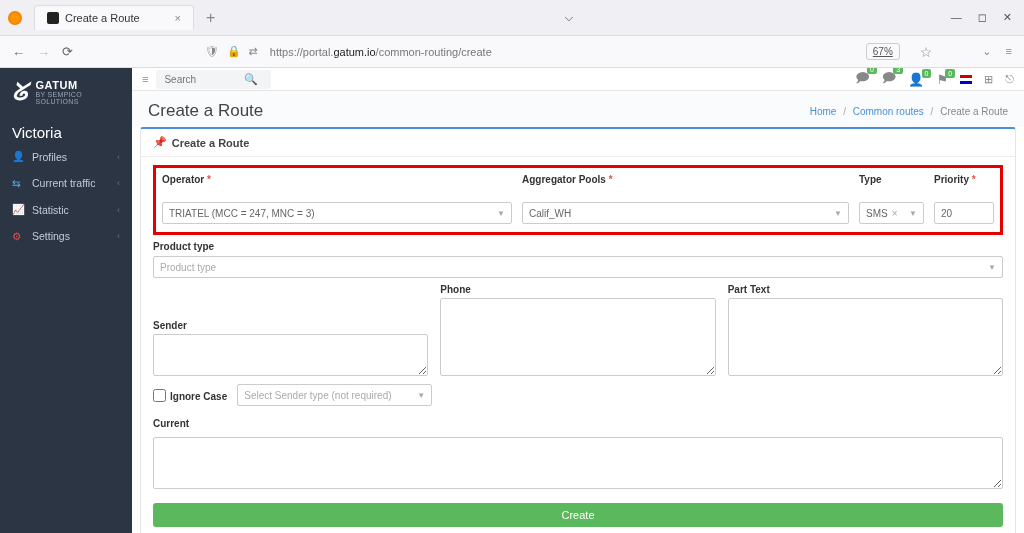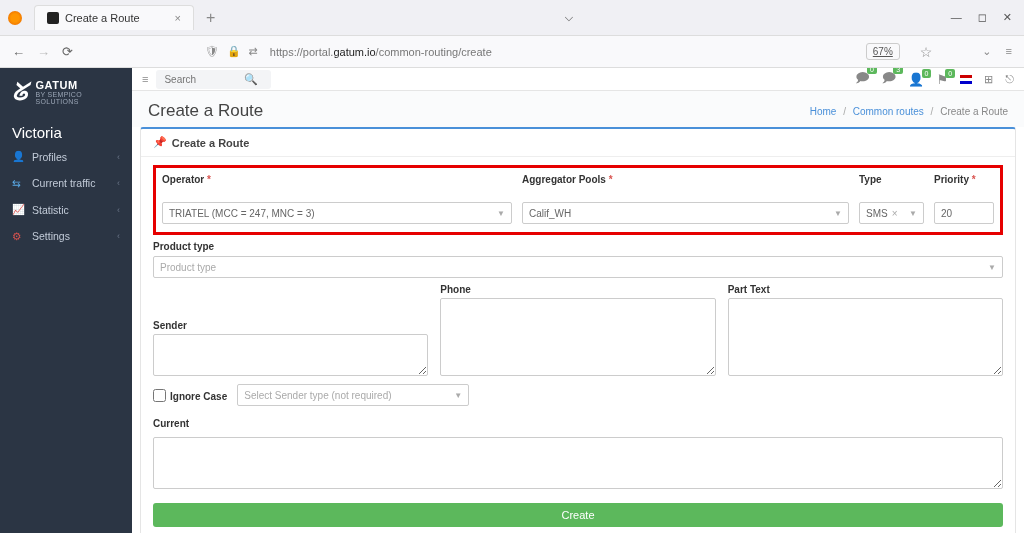--- a/index.html
+++ b/index.html
@@ -91,7 +91,7 @@
 
 .ignore-row { display: flex; align-items: center; gap: 10px; margin-top: 8px; }
 .ignore-row label { font-size: 10px; font-weight: 600; display: flex; align-items: flex-end; gap: 4px; }
-.ignore-row .sender-sel { width: 232px; }
+.ignore-row .sender-sel { width: 195px; }
 
 .comments-area { width: 100%; height: 52px; border: 1px solid #ccc; border-radius: 2px; resize: both; margin-top: 4px; font-size:10px; padding:4px; outline:none;}
 

